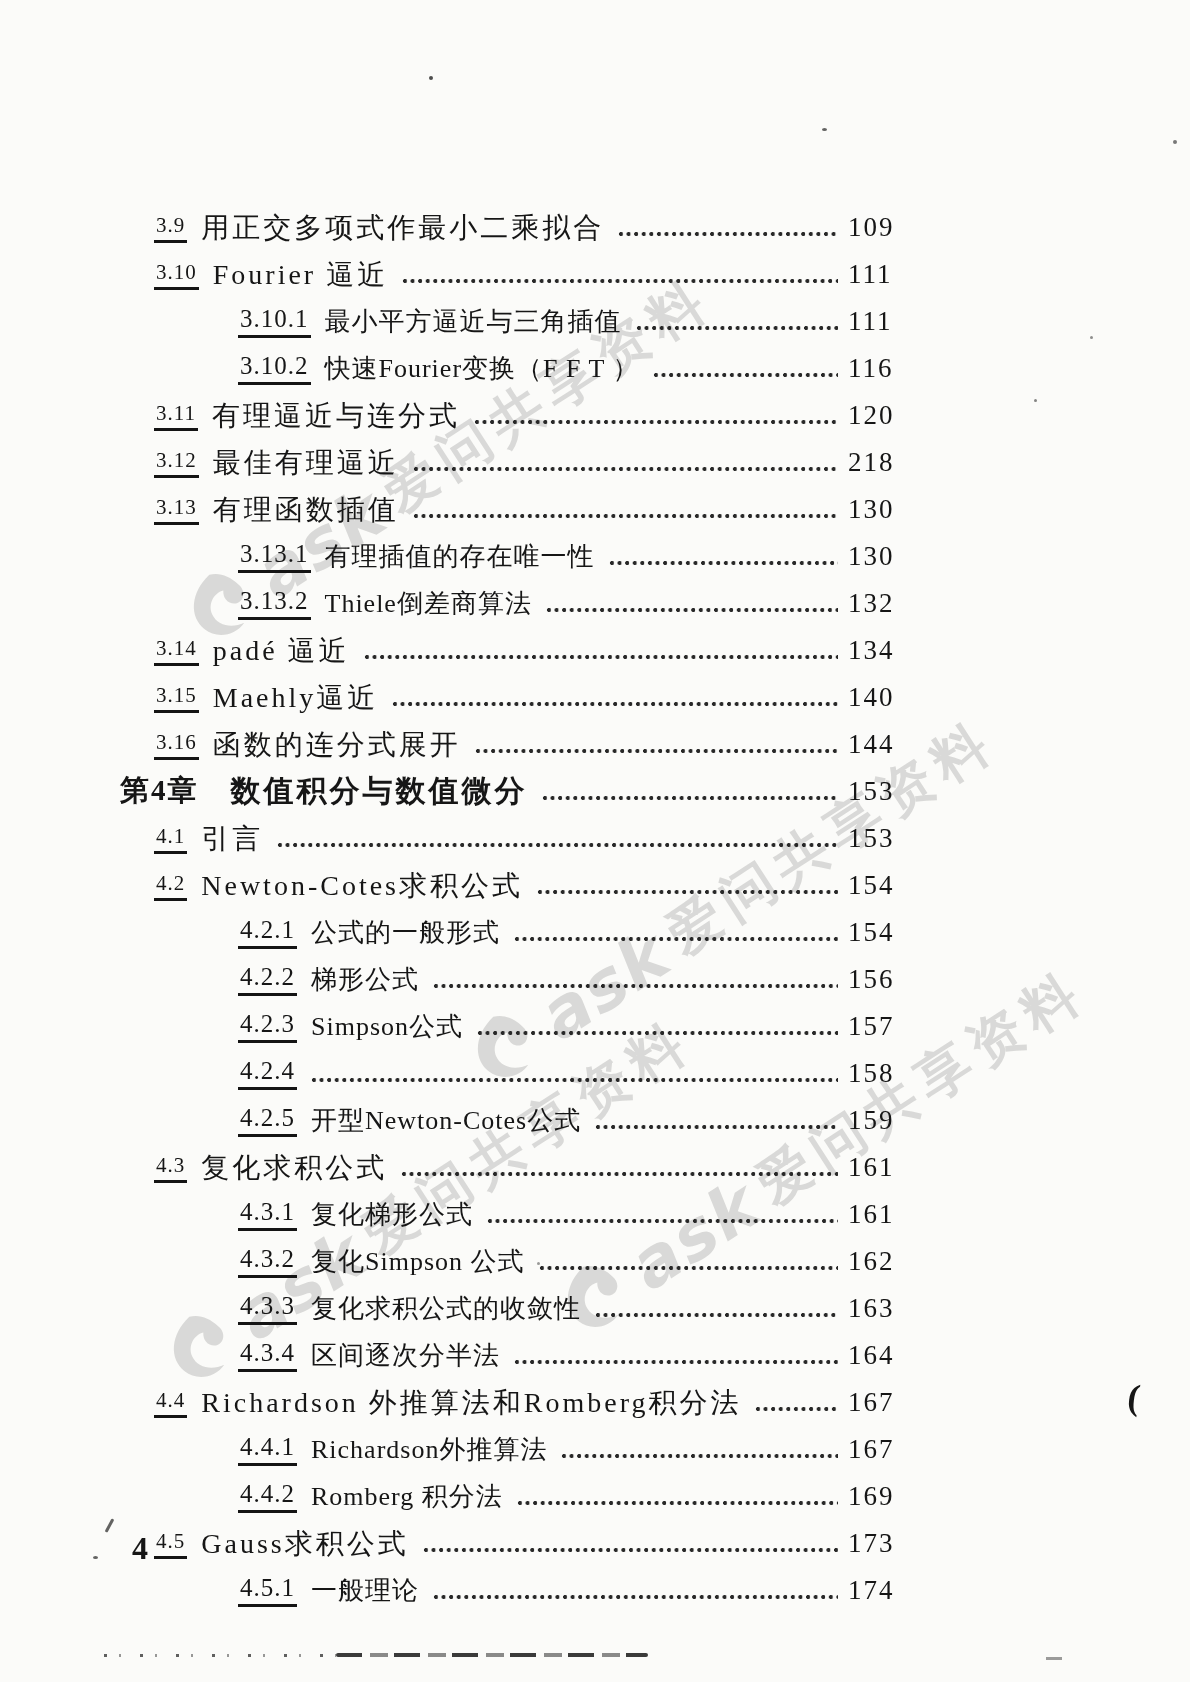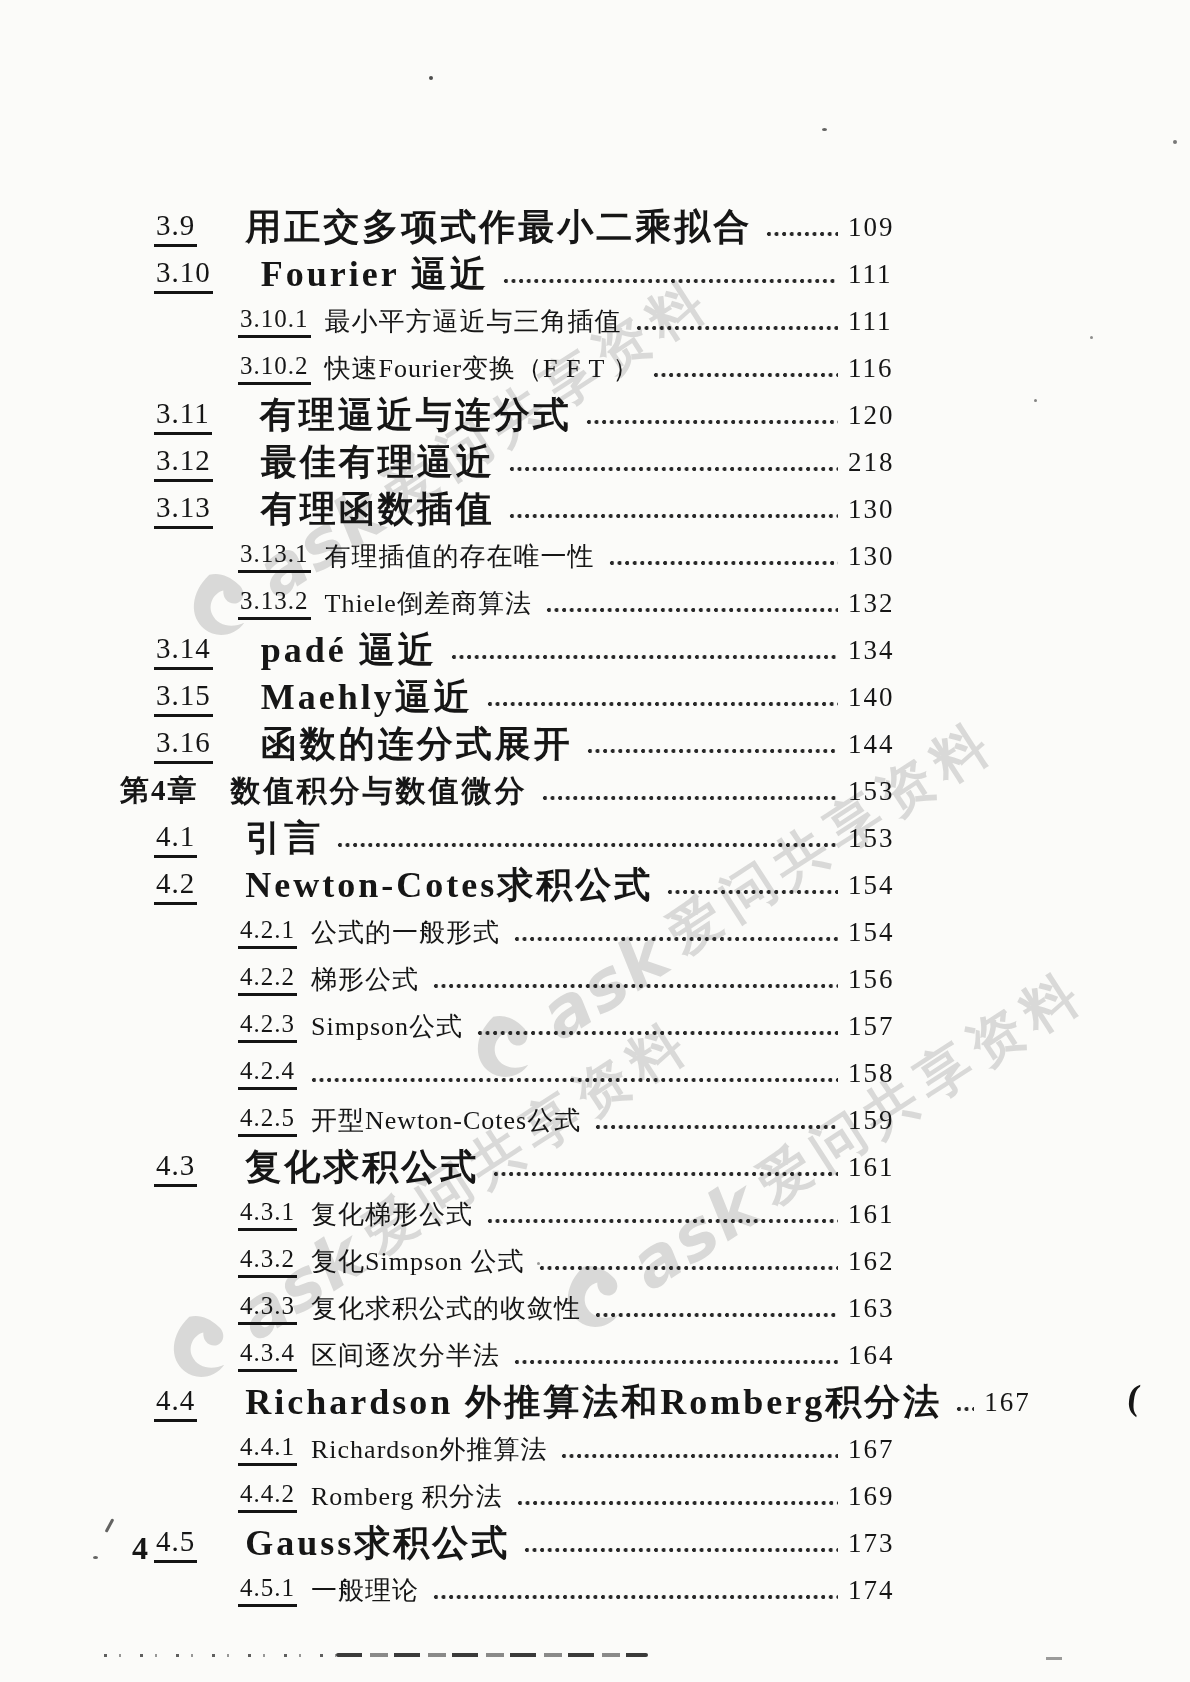--- a/index.html
+++ b/index.html
@@ -38,7 +38,7 @@
   .num {
     border-bottom:3px solid #141414;
     padding:0 2px 2px 2px;
-    font-size:29px; letter-spacing:1px; white-space:nowrap;
+    font-size:21px; letter-spacing:1px; white-space:nowrap;
   }
   .title { white-space:nowrap; }
   .level1 { padding-left:36px; }

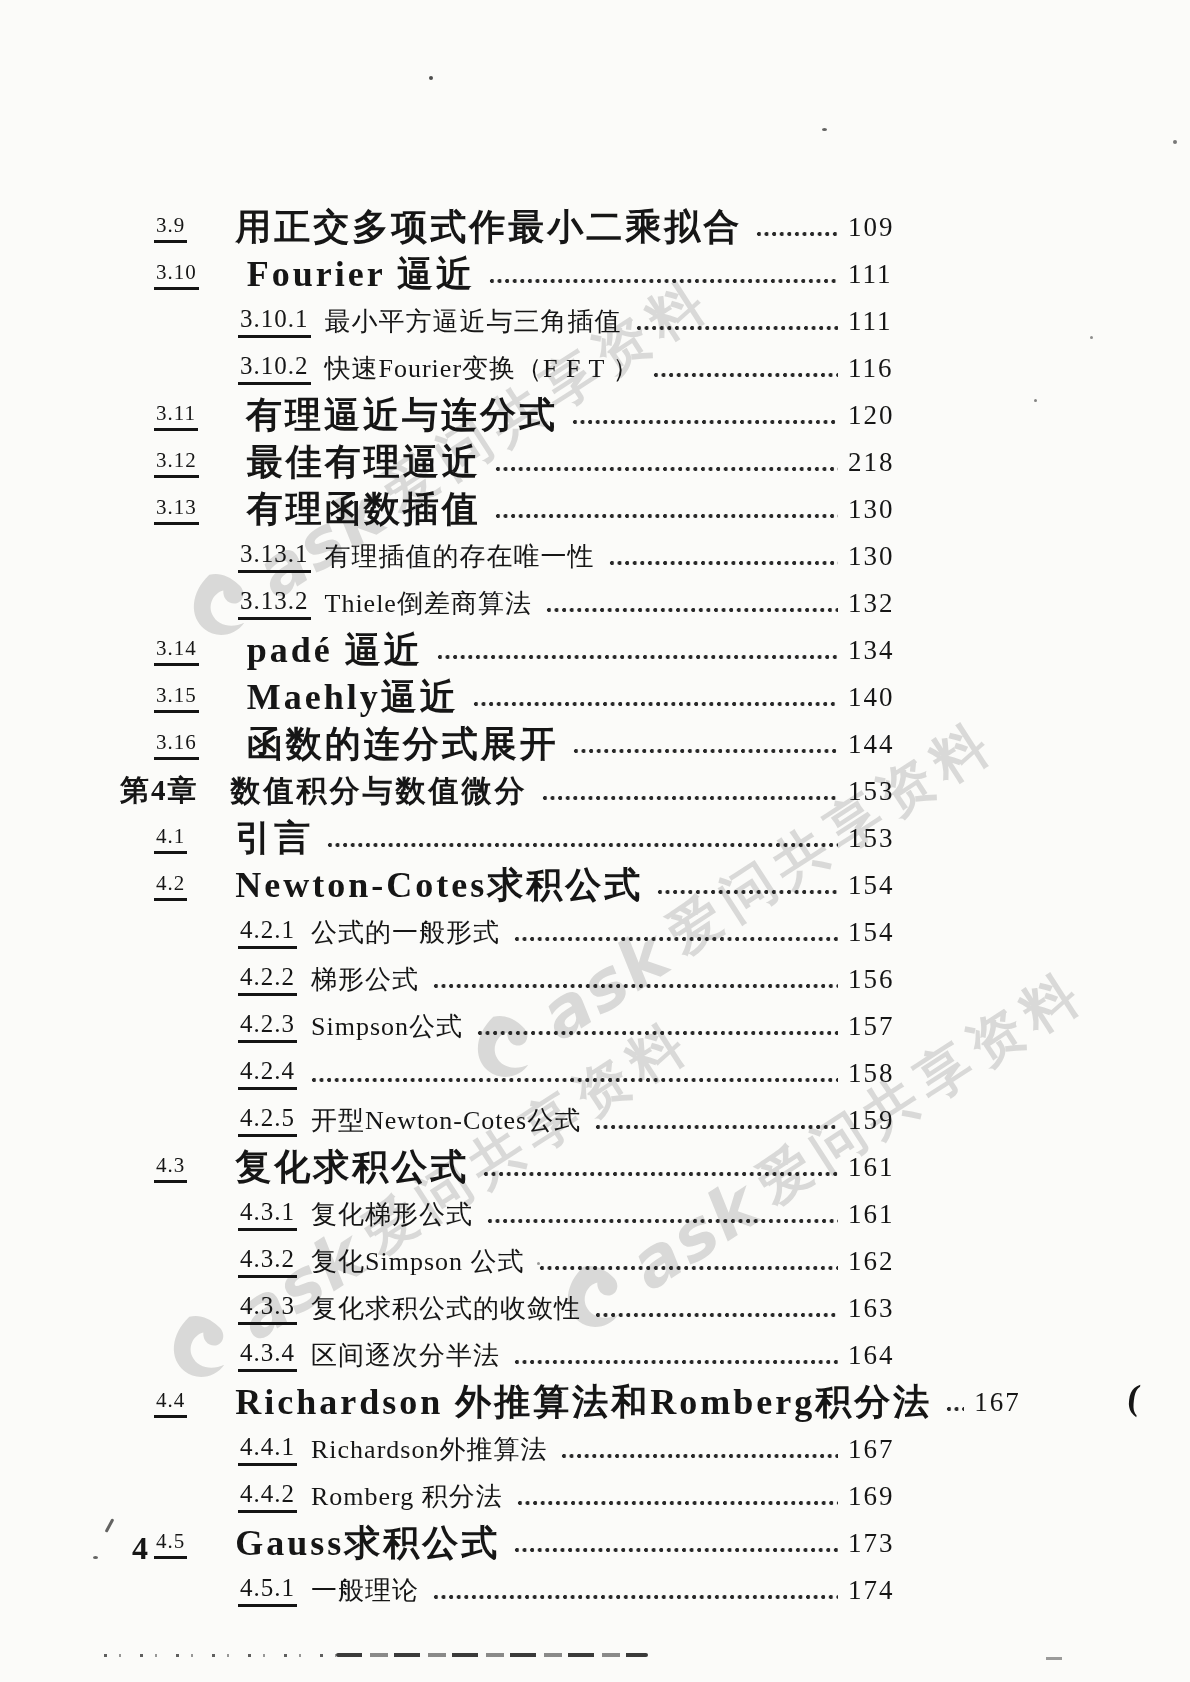--- a/index.html
+++ b/index.html
@@ -42,7 +42,7 @@
   }
   .title { white-space:nowrap; }
   .level1 { padding-left:36px; }
-  .level1 .title { margin-left:48px; font-size:36px; letter-spacing:3px;font-weight:bold; }
+  .level1 .title { margin-left:14px; font-size:28px; letter-spacing:3px; }
   .level2 { padding-left:120px;font-family:Liberation Serif, serif; }
   .level2 .num { font-size:25px; }
   .level2 .title { margin-left:14px; font-size:26px; letter-spacing:1px; }

